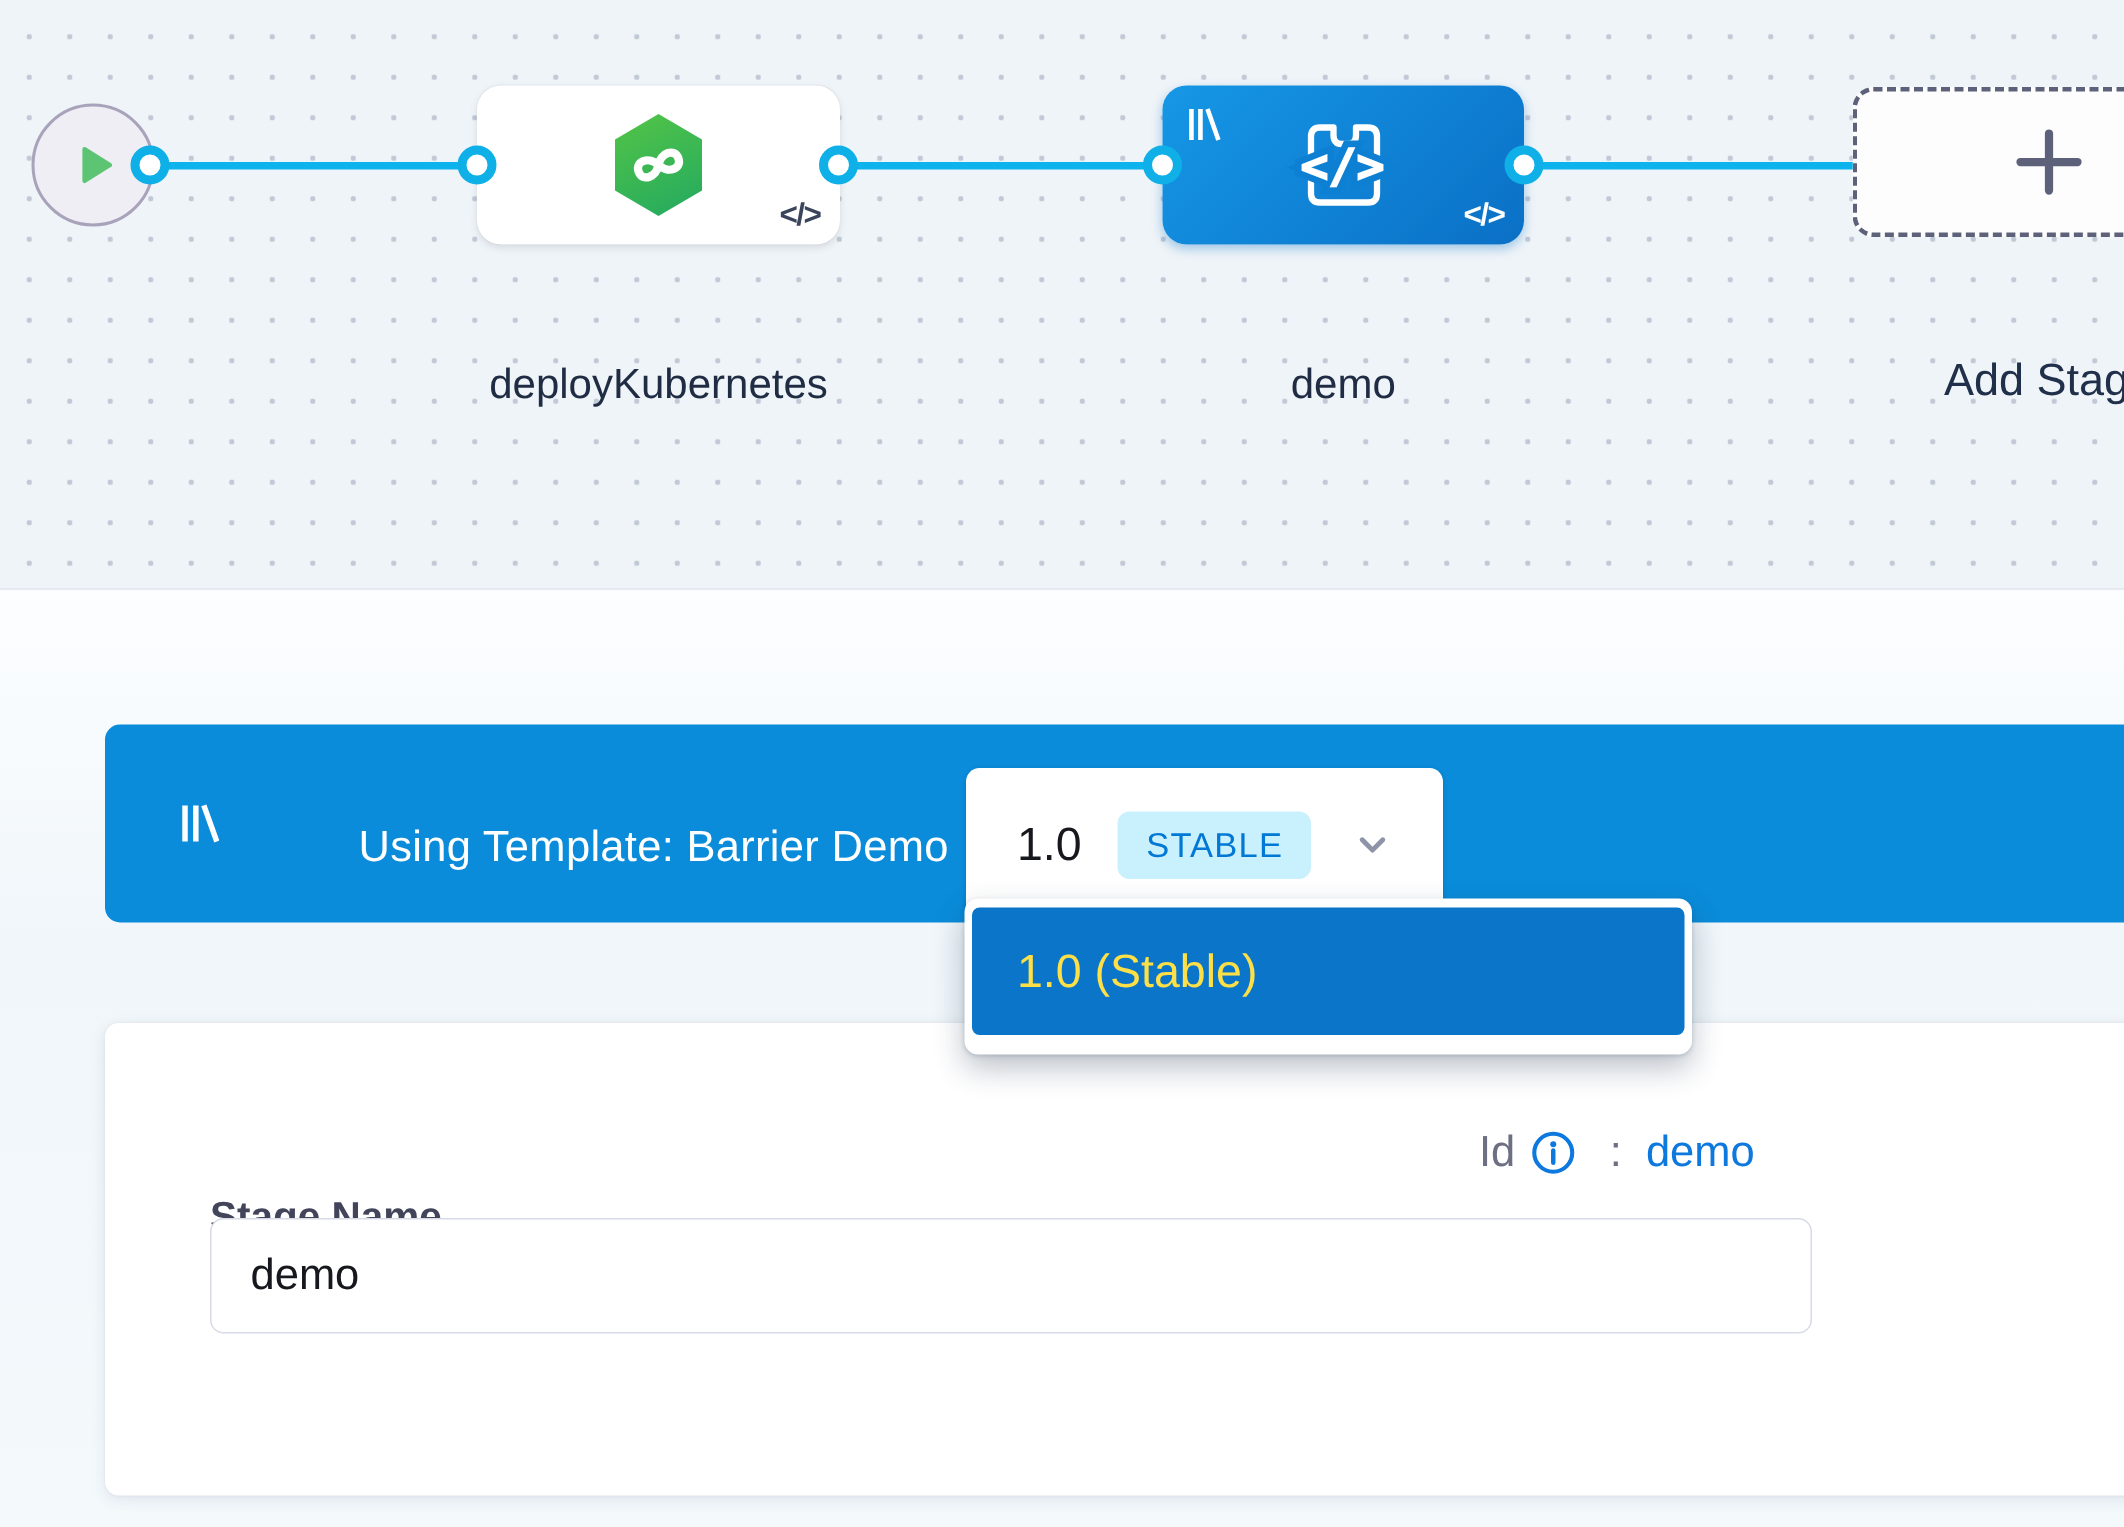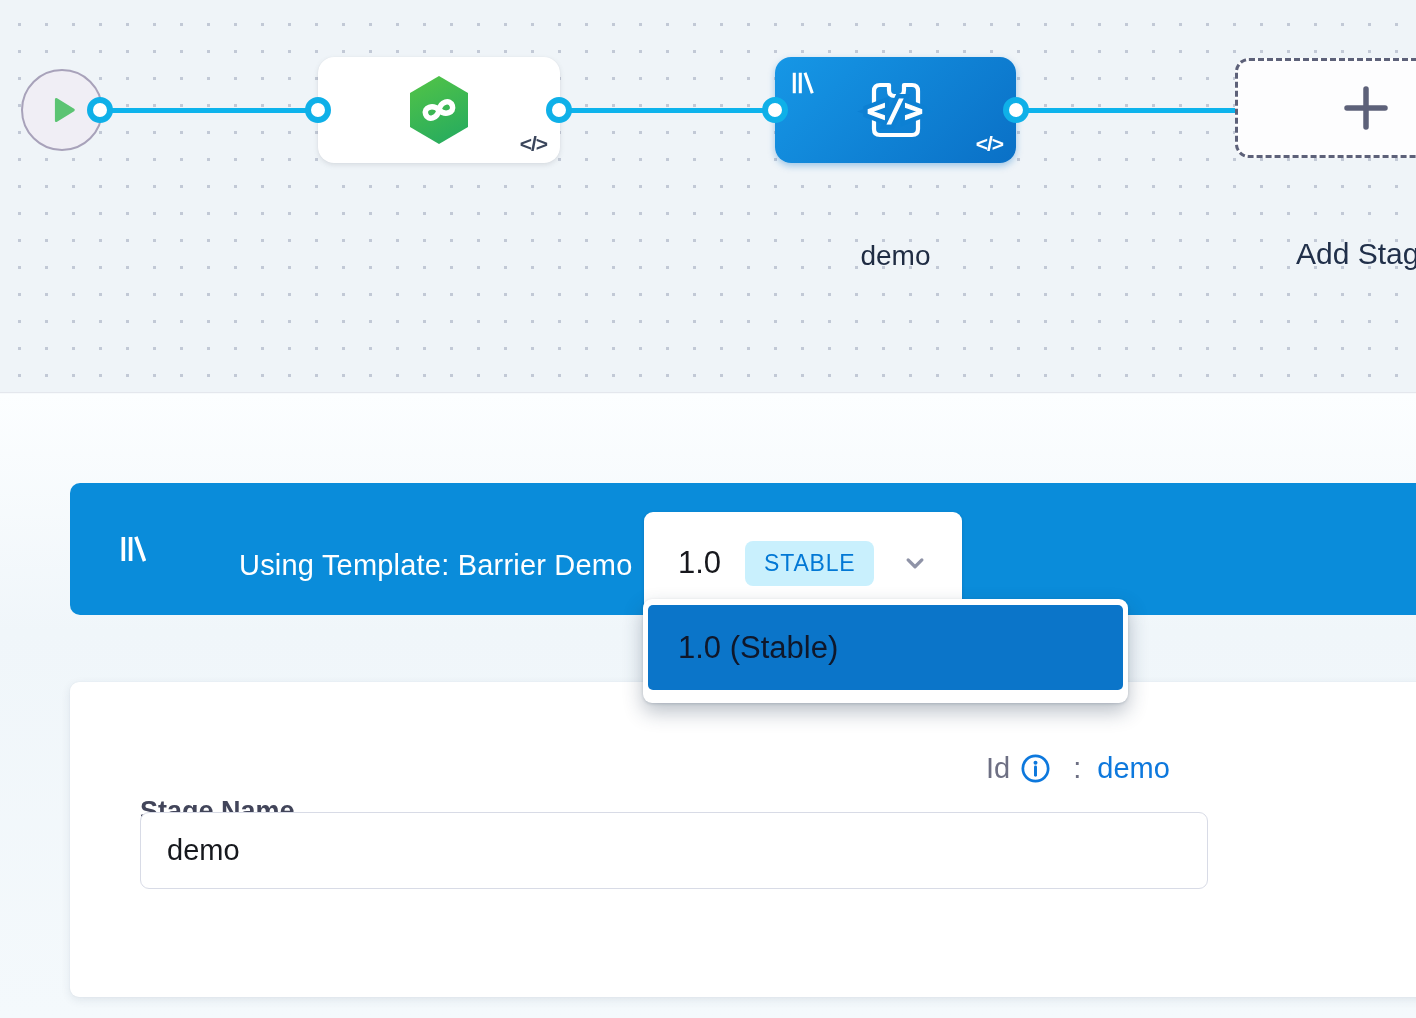--- a/index.html
+++ b/index.html
@@ -204,6 +204,7 @@
   <div class="port" style="left:762px; top:97px;"></div>
   <div class="port" style="left:1003px;top:97px;"></div>
 
+  <div class="node-label lbl-deploy">deployKubernetes</div>
   <div class="node-label lbl-demo">demo</div>
   <div class="node-label lbl-add">Add Stage</div>
 </div>

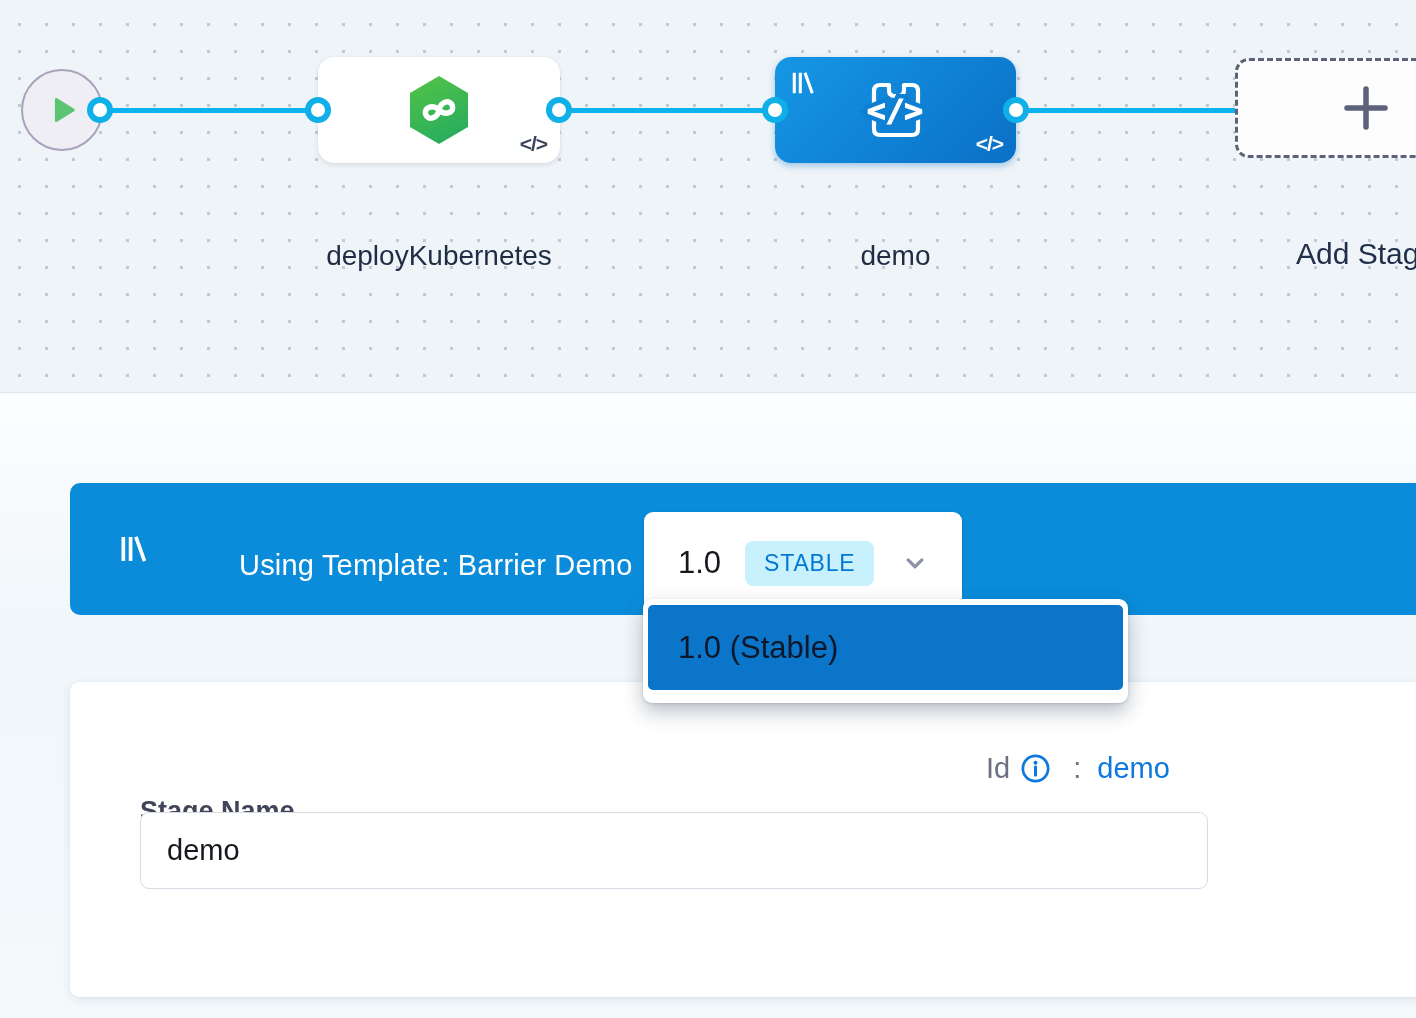--- a/index.html
+++ b/index.html
@@ -111,7 +111,7 @@
     display:flex; align-items:center; cursor:pointer;
   }
   .dropdown-item-label {
-    margin-left:30px; color:#0f172a; font-size:31px; font-weight:400;
+    margin-left:30px; color:#fde047; font-size:31px; font-weight:400;
   }
 
   .stage-details-card {

